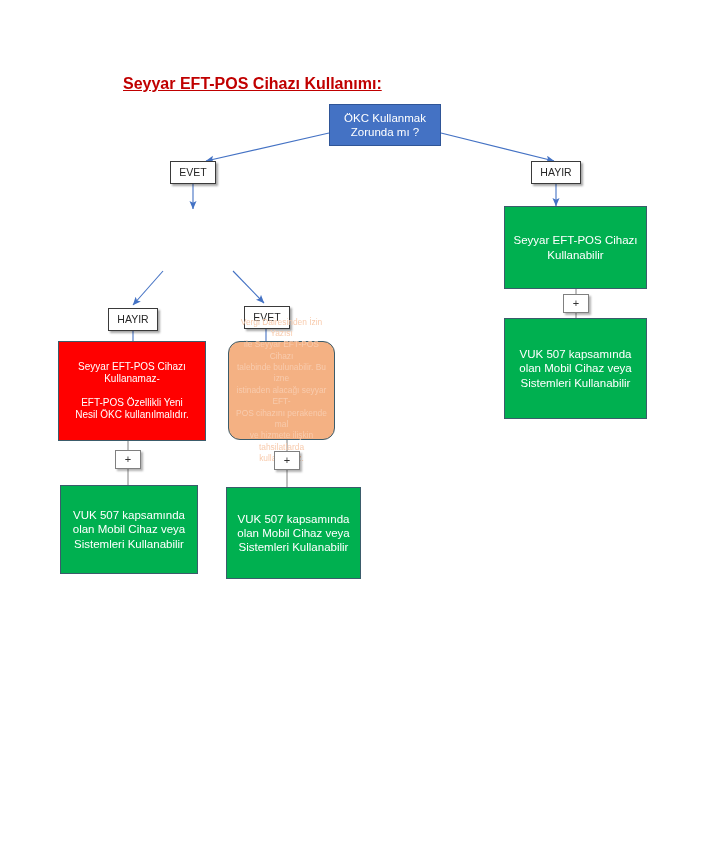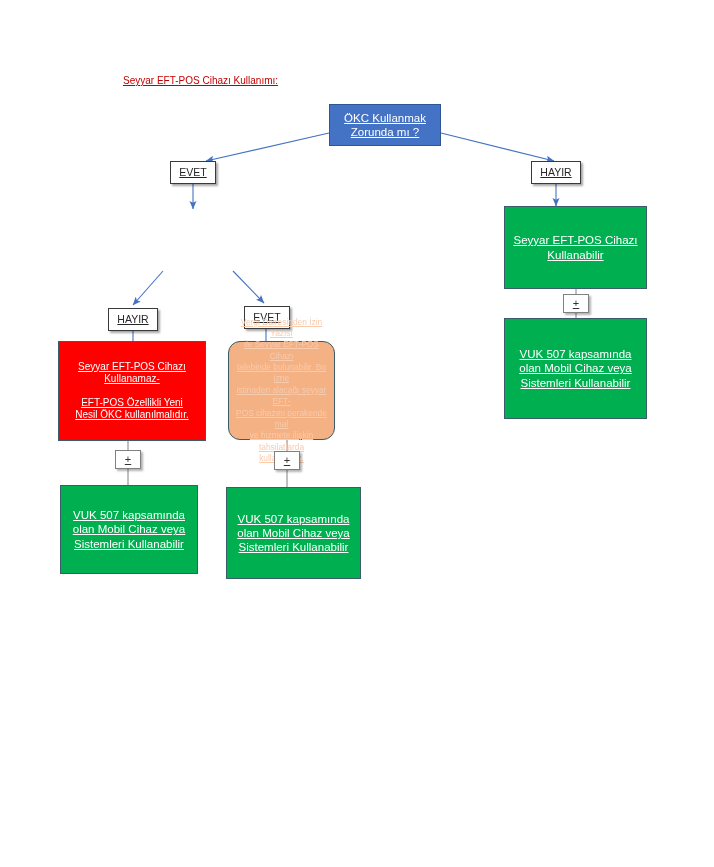--- a/index.html
+++ b/index.html
@@ -95,8 +95,8 @@
     position: absolute;
     left: 123px;
     top: 75px;
-    font-size: 10px;
-    font-weight: normal;
+    font-size: 16px;
+    font-weight: bold;
     color: #c00000;
     text-decoration: underline;
     white-space: nowrap;

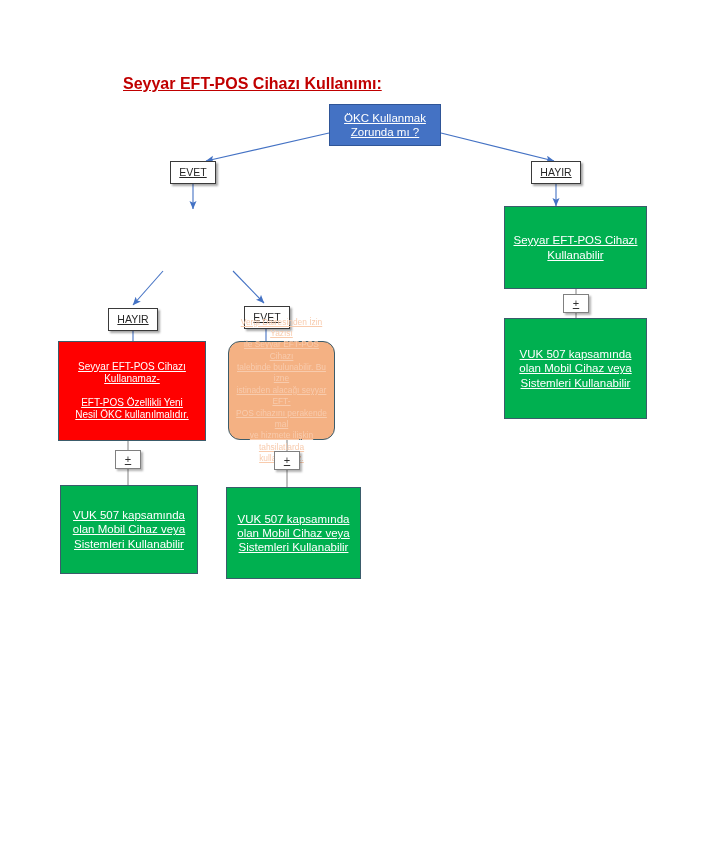--- a/index.html
+++ b/index.html
@@ -35,7 +35,6 @@
     justify-content: center;
     text-align: center;
     line-height: 1.22;
-    text-decoration: underline;
   }
   
   .box-blue {

